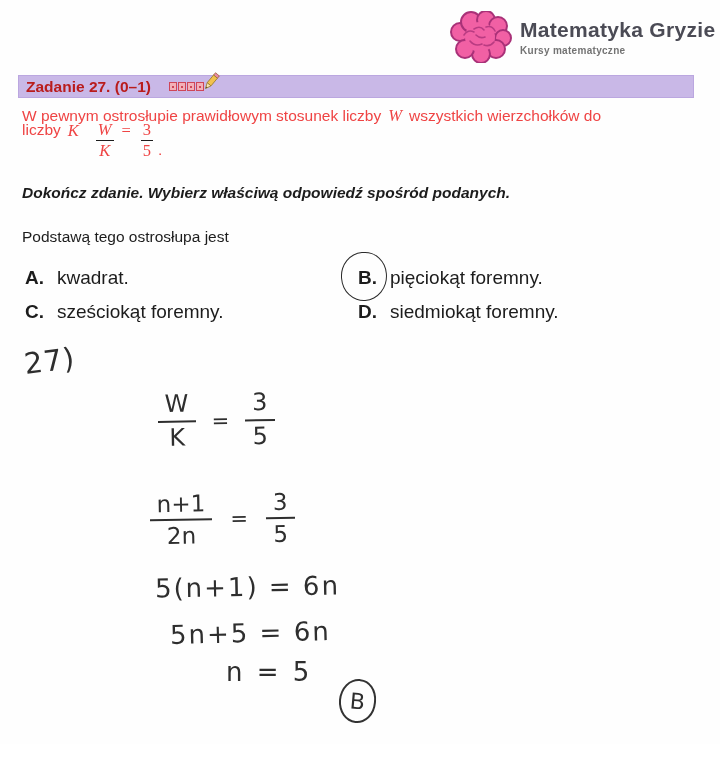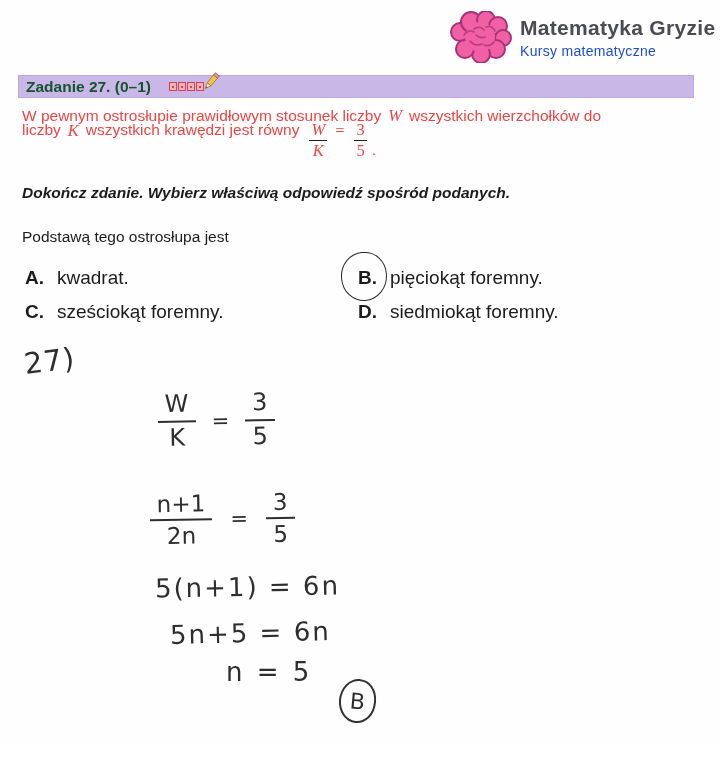--- a/index.html
+++ b/index.html
@@ -11,7 +11,7 @@
   
   .logo { position:absolute; left:448px; top:11px; display:flex; align-items:center; gap:8px; }
   .logo-title { font-size:21px; font-weight:bold; color:#4b4b55; letter-spacing:0.3px; }
-  .logo-subtitle { font-size:14px; font-weight:normal; color:#1d4ed8; margin-top:3px; letter-spacing:0.3px; }
+  .logo-subtitle { font-size:10px; font-weight:bold; color:#737373; margin-top:3px; letter-spacing:0.3px; }
 
   
   .task-bar {

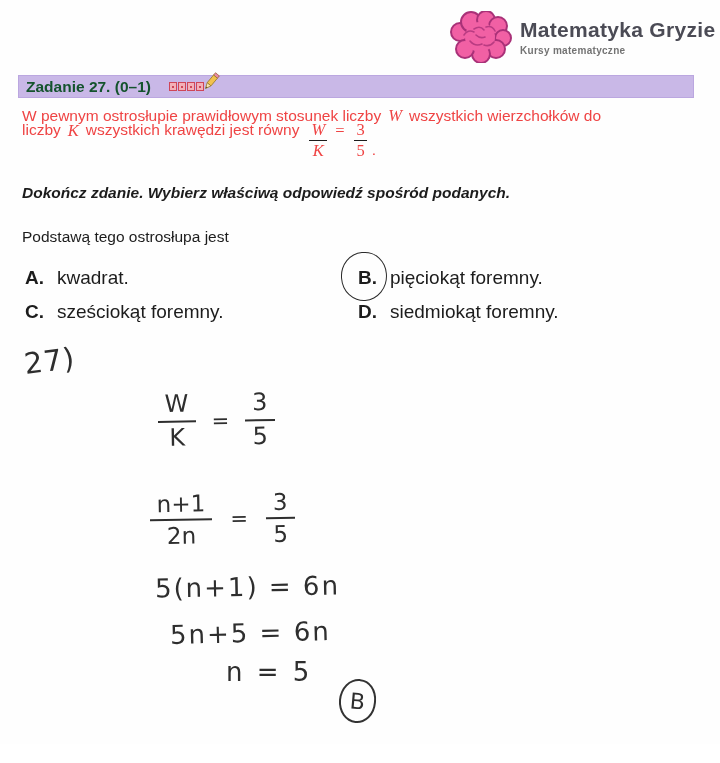--- a/index.html
+++ b/index.html
@@ -19,7 +19,7 @@
     background:#c9b8e7; border:1px solid #bba7e0; box-sizing:border-box;
     display:flex; align-items:center; padding-left:7px;
   }
-  .task-title { font-weight:bold; font-size:15.5px; color:#14532d; }
+  .task-title { font-weight:bold; font-size:15.5px; color:#b91c1c; }
   .ruler { display:flex; gap:1px; margin-left:18px; }
   .rcell {
     width:8px; height:9px; background:#f3b0b7; border:1px solid #cf4558;

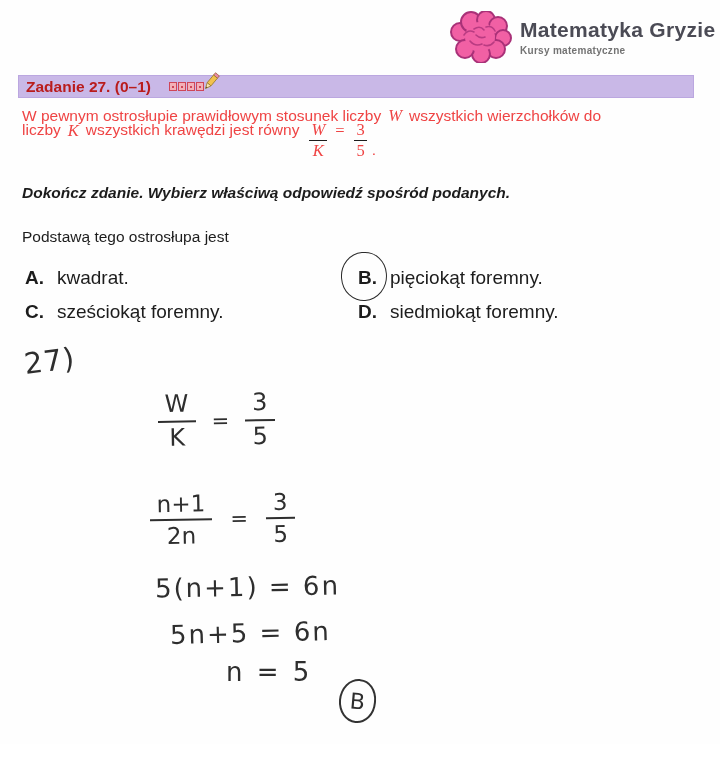--- a/index.html
+++ b/index.html
@@ -138,7 +138,6 @@
   <div class="ptext p-line2">
     <span>liczby</span>
       <span class="mathvar">K</span>
-      <span>wszystkich krawędzi jest równy</span>
     <span class="pfrac ital">
       <span class="top">W</span>
       <span class="bot">K</span>

